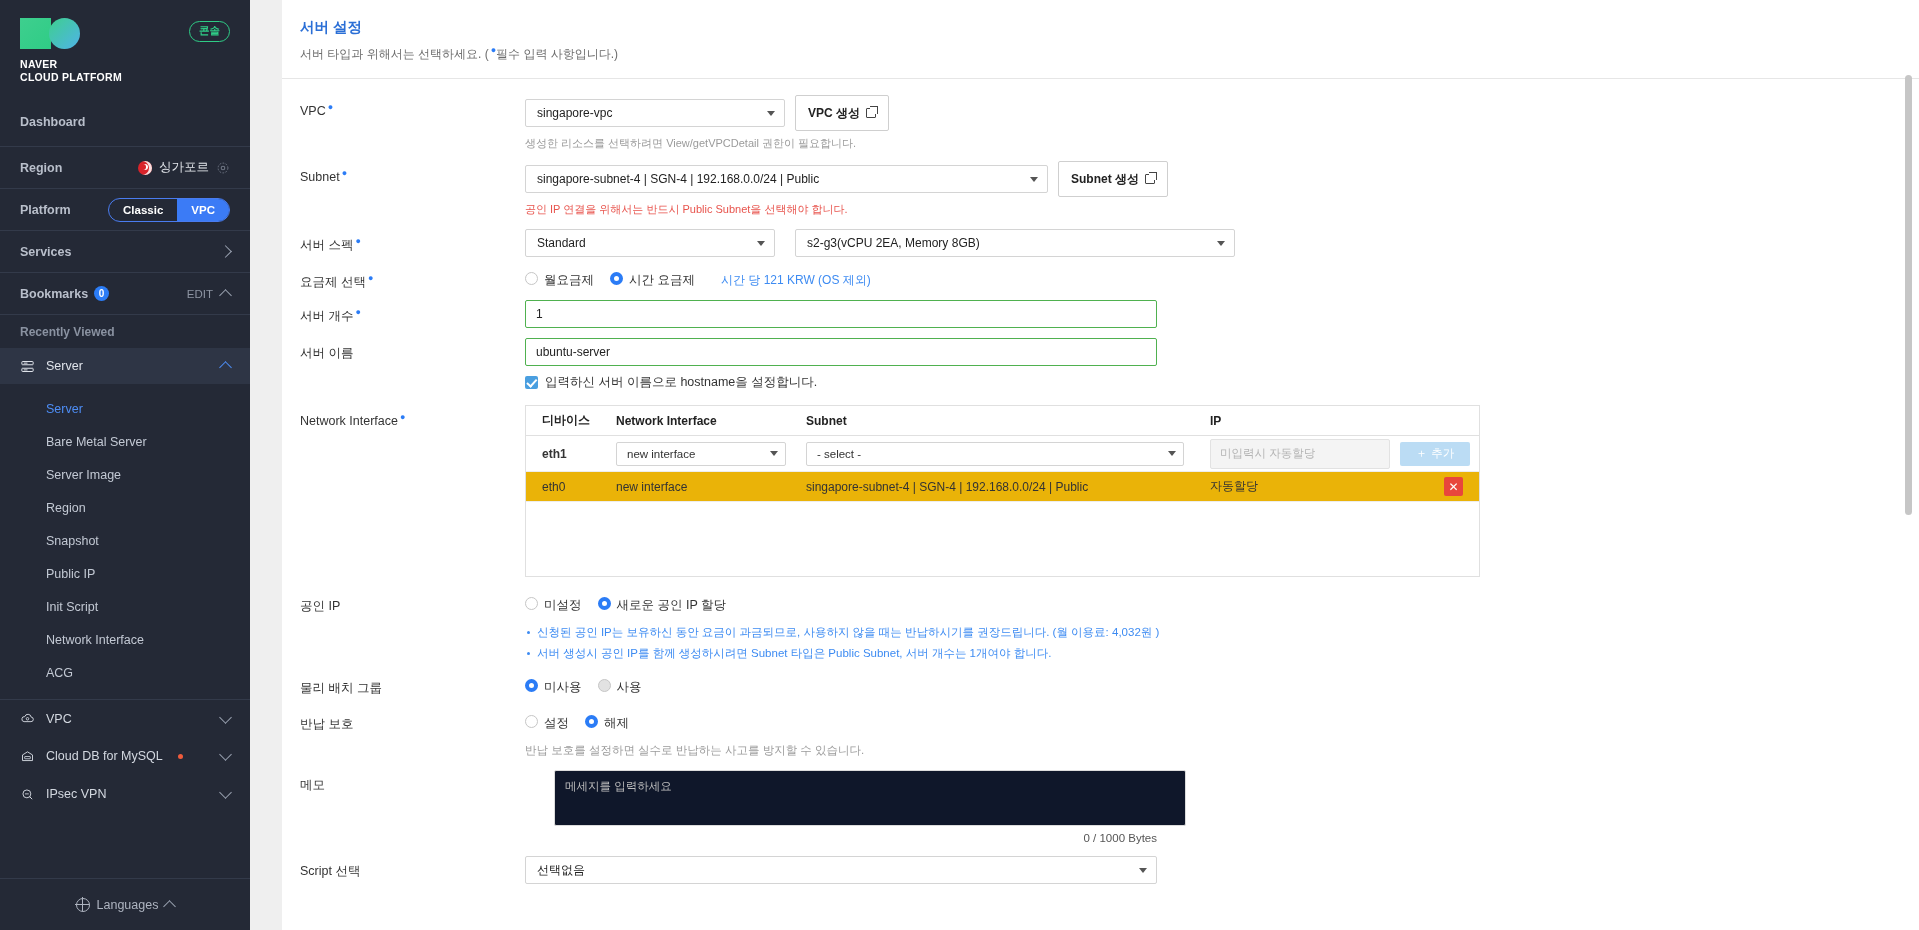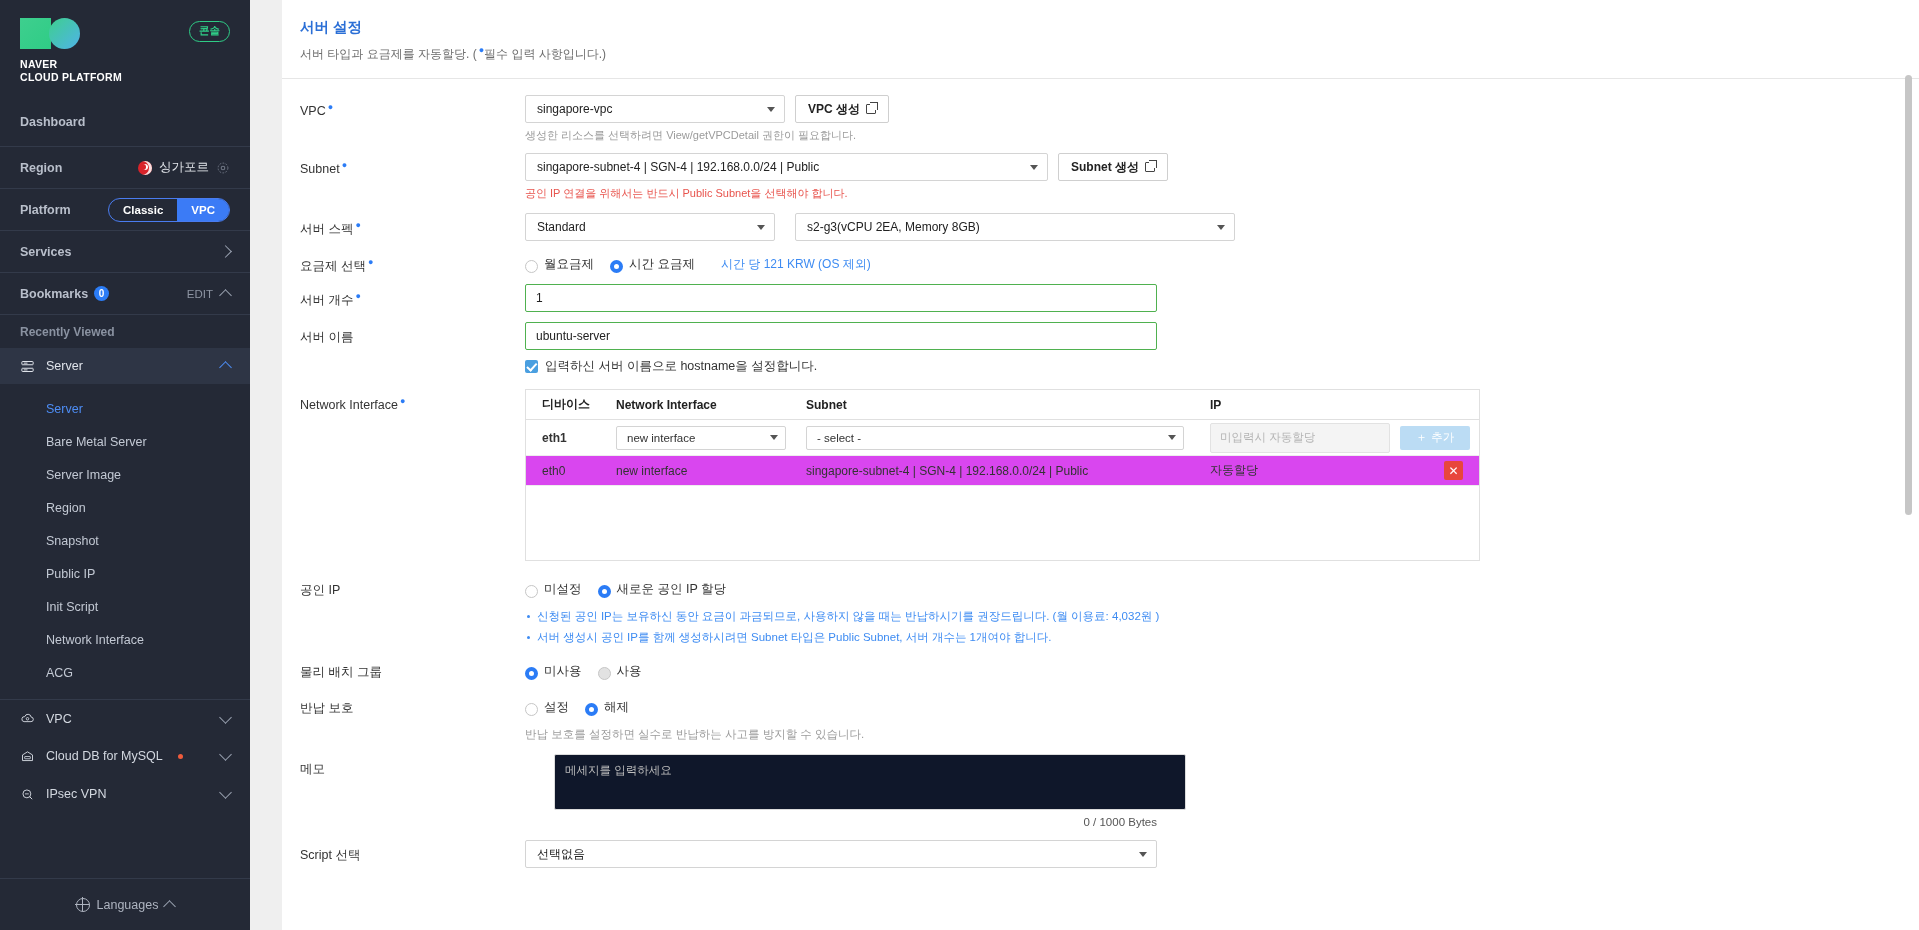--- a/index.html
+++ b/index.html
@@ -297,7 +297,7 @@
     <div class="card-head">
       <div class="card-title">서버 설정</div>
       <div class="card-sub">
-        <span>서버 타입과 요금제를 자동할당. (</span><span class="req">●</span><span>필수 입력 사항입니다.)</span>
+        <span>서버 타입과 위해서는 선택하세요. (</span><span class="req">●</span><span>필수 입력 사항입니다.)</span>
       </div>
     </div>
 

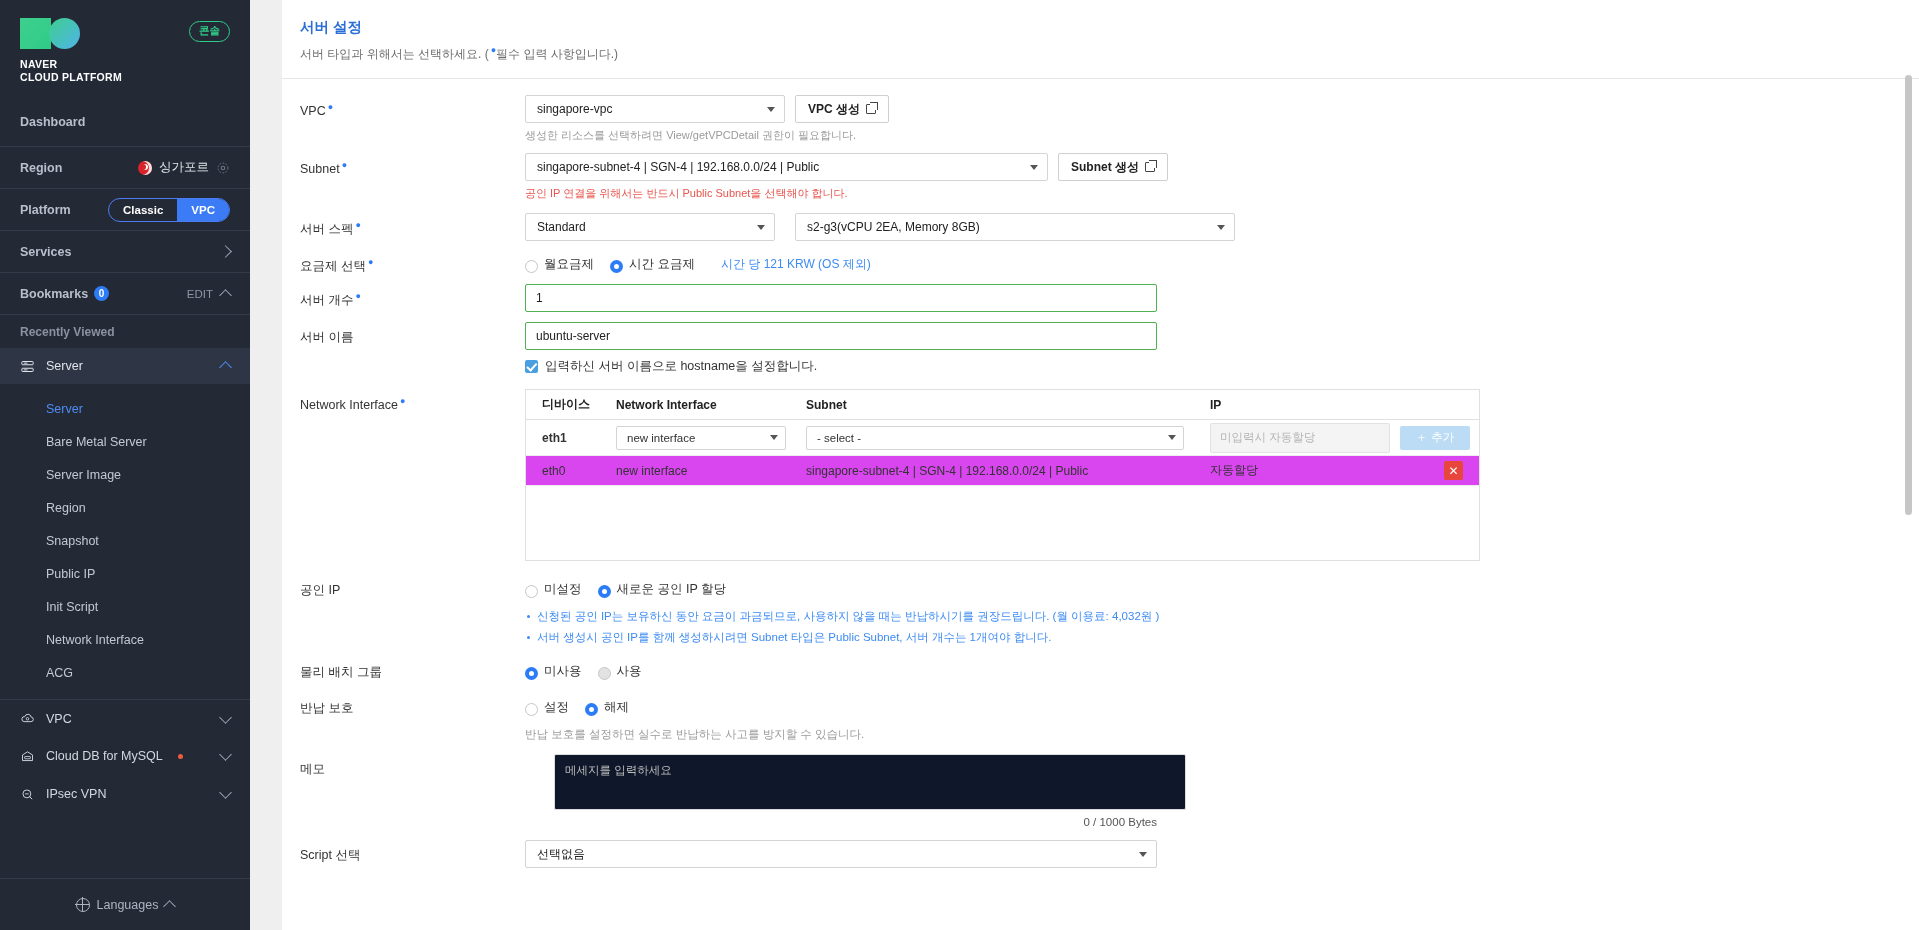--- a/index.html
+++ b/index.html
@@ -114,7 +114,7 @@
   }
   .caret { width:0;height:0;border-left:4px solid transparent;border-right:4px solid transparent;border-top:5px solid #555; }
   .btn-out {
-    height:28px; border:1px solid #cfcfcf; background:#fff; border-radius:2px;
+    height:36px; border:1px solid #cfcfcf; background:#fff; border-radius:2px;
     font-size:12px; font-weight:700; color:#222; display:flex; align-items:center; gap:6px;
     padding: 0 12px; cursor:pointer;
   }

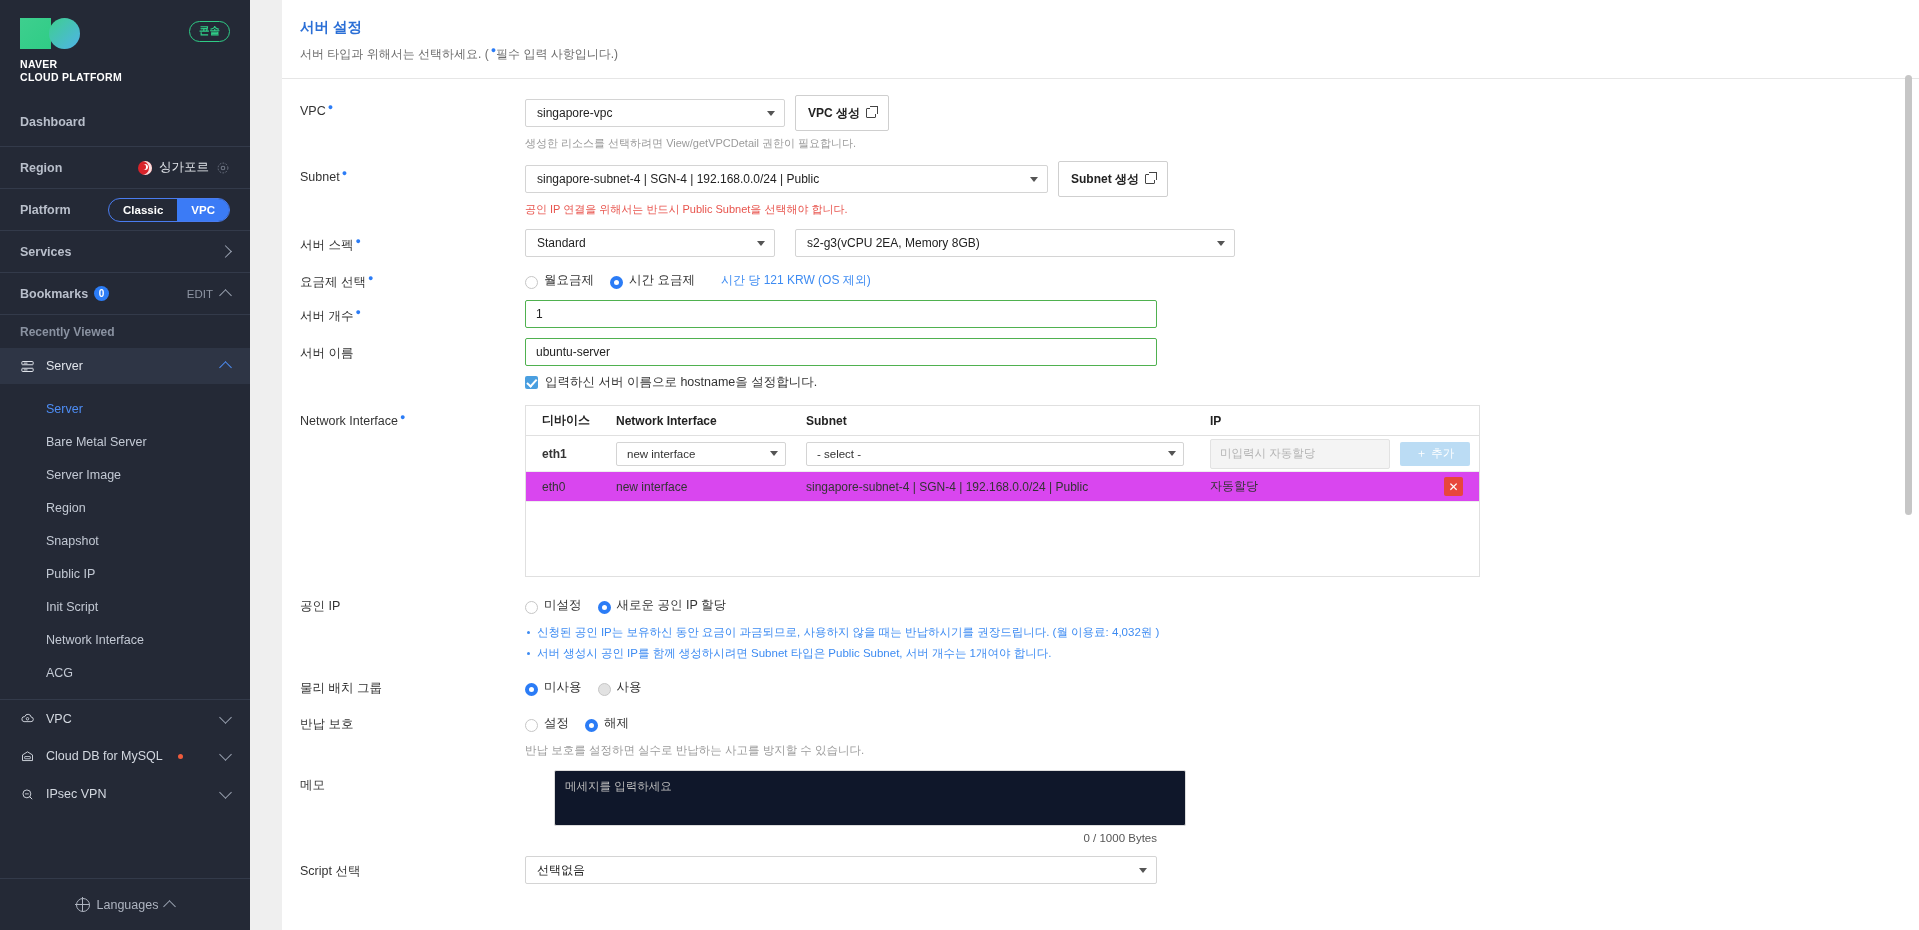--- a/index.html
+++ b/index.html
@@ -123,7 +123,7 @@
   .hint { font-size: 11px; color:#9b9b9b; margin-top: 5px; }
   .hint-red { font-size: 11px; color:#e8544d; margin-top: 5px; }
   .radio-grp { display:flex; align-items:center; gap: 16px; height: 28px; }
-  .radio { display:flex; align-items:flex-end; gap:6px; font-size:12.5px; color:#333; cursor:pointer;}
+  .radio { display:flex; align-items:flex-start; gap:6px; font-size:12.5px; color:#333; cursor:pointer;}
   .rdot { width:13px;height:13px;border-radius:50%;border:1px solid #c6c6c6; background:#fff; display:inline-block;}
   .rdot.on { border: 4px solid #2b7cf6; background:#fff; }
   .price { color:#3d8bf2; font-size:12px; margin-left: 10px;}

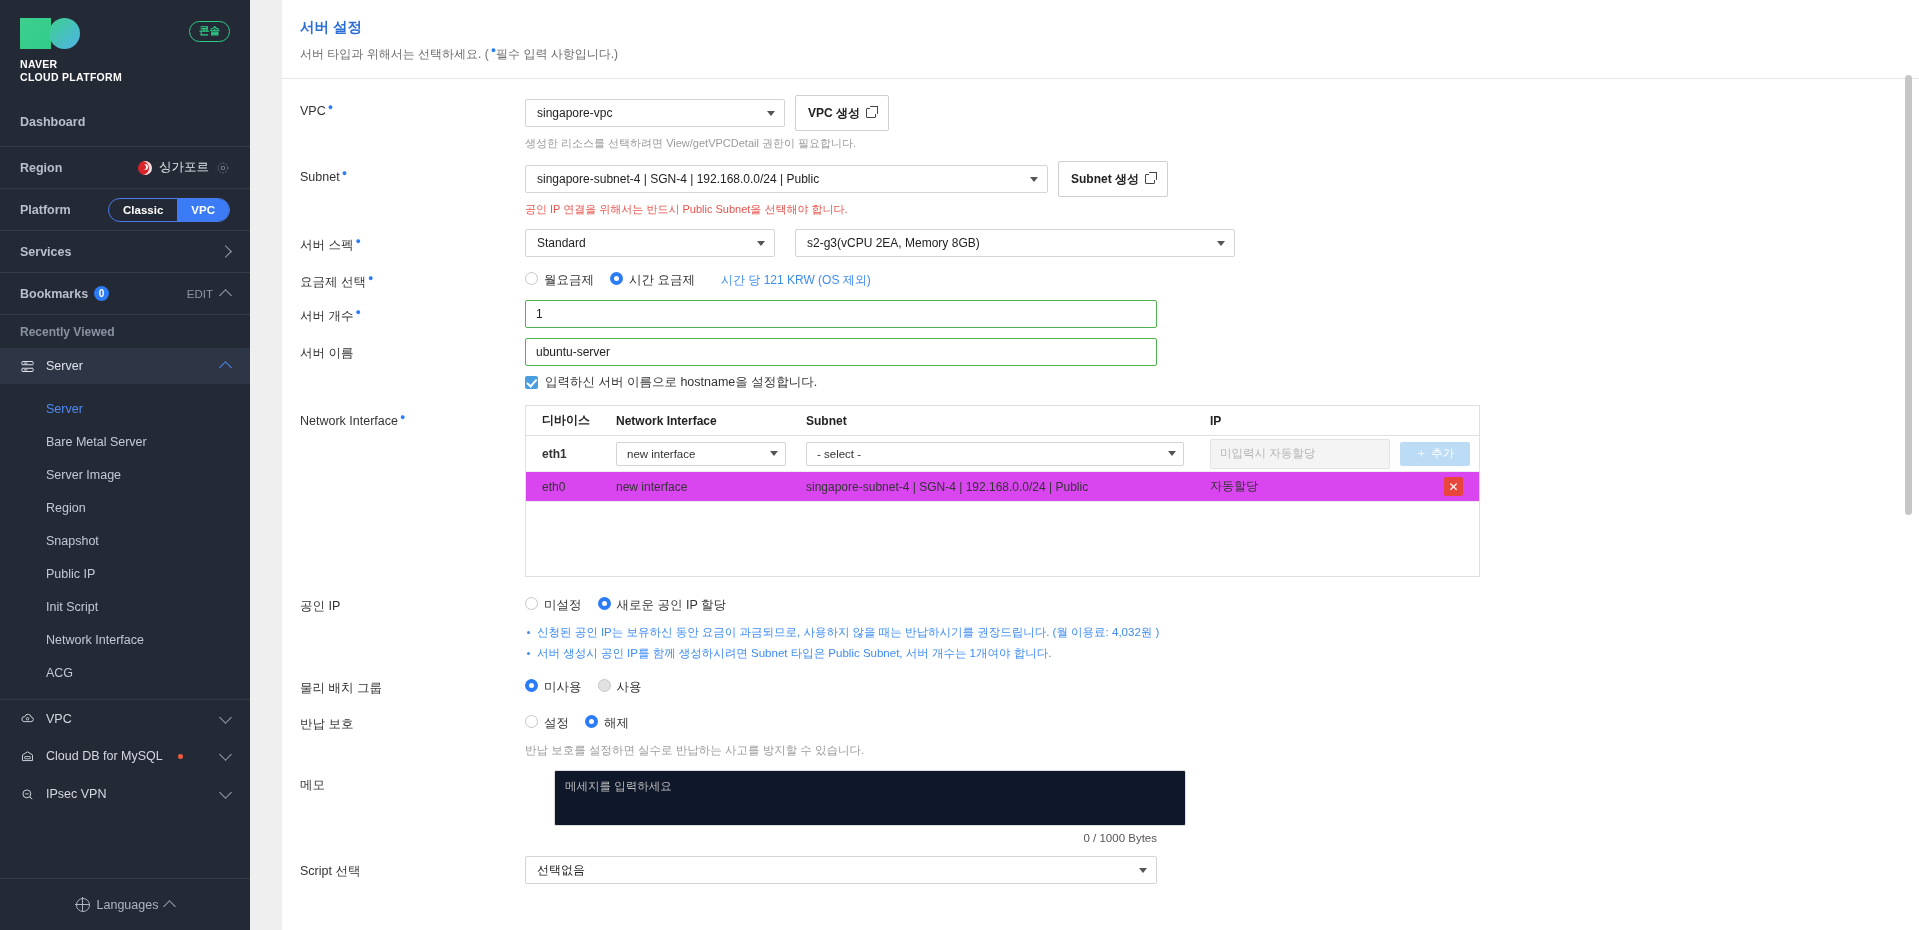--- a/index.html
+++ b/index.html
@@ -139,7 +139,7 @@
   .ni-box { border:1px solid #e0e0e0; width: 955px; background:#fff;}
   .ni-head { display:flex; height: 30px; align-items:center; border-bottom:1px solid #e0e0e0; font-size:12px; font-weight:700; color:#222;}
   .ni-row { display:flex; height: 36px; align-items:center; border-bottom:1px solid #ededed; font-size:12px; color:#333;}
-  .ni-row.alt { background:#d946ef; height: 30px; }
+  .ni-row.alt { background:#eab308; height: 30px; }
   .c1{width:90px;flex:0 0 90px;padding-left:16px;}
   .c2{width:190px;flex:0 0 190px;}
   .c3{width:400px;flex:0 0 400px;}

